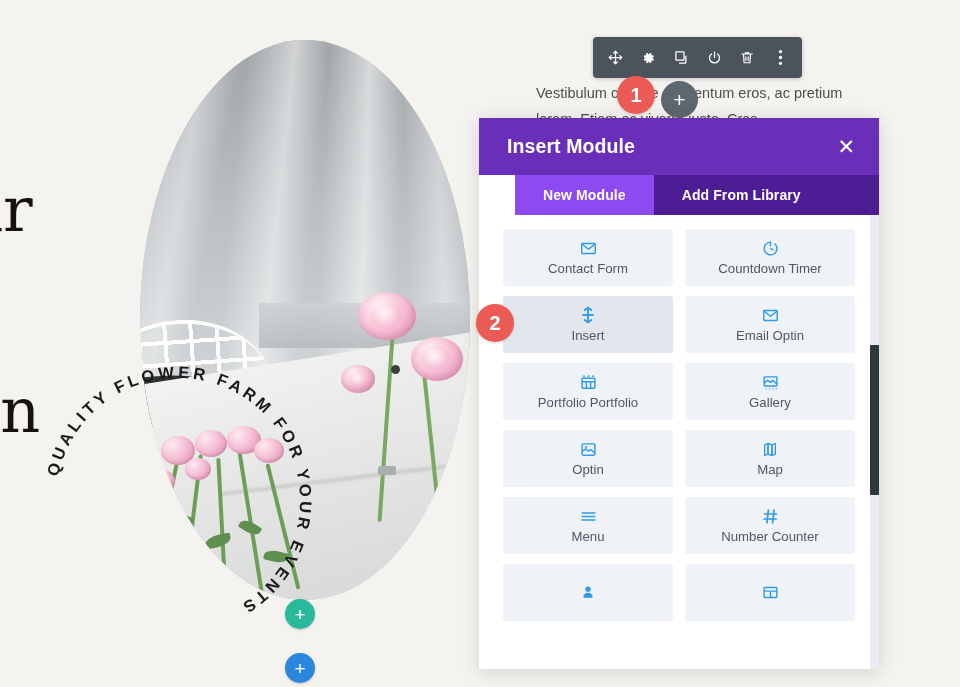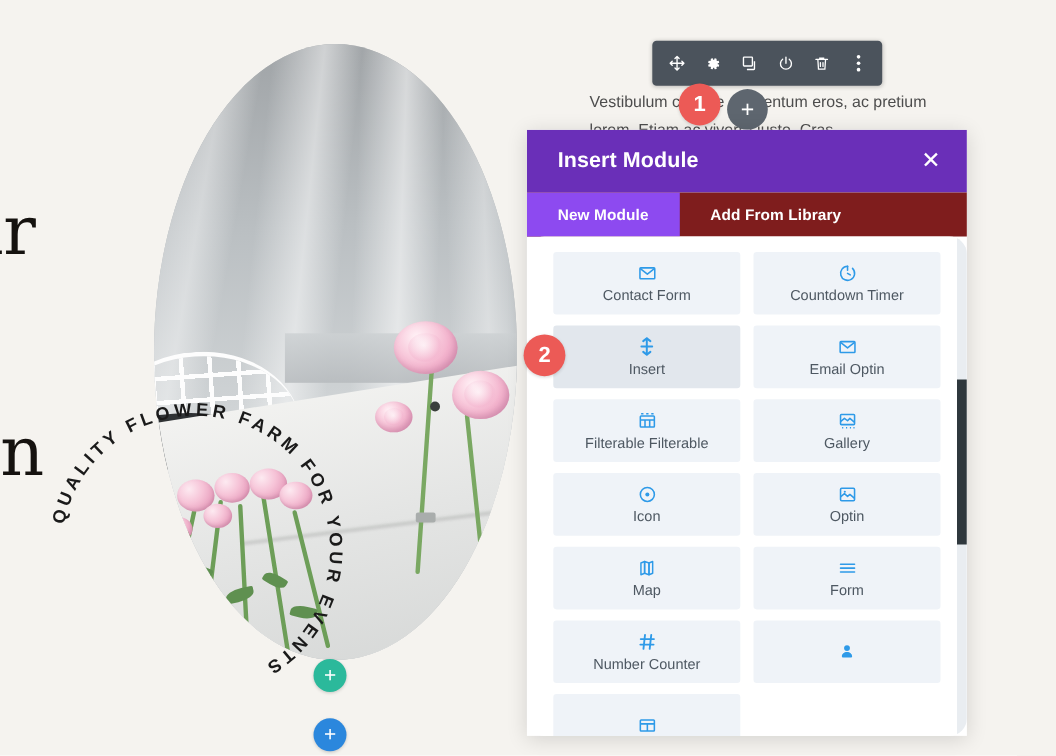--- a/index.html
+++ b/index.html
@@ -276,8 +276,9 @@
   .modal-tabs {
     flex: 0 0 auto;
     height: 40px;
-    background: #7f1d1d;
+    background: #4c1d95;
     display: flex;
+    margin-left: 36px;
   }
   .modal-tab {
     display: flex;

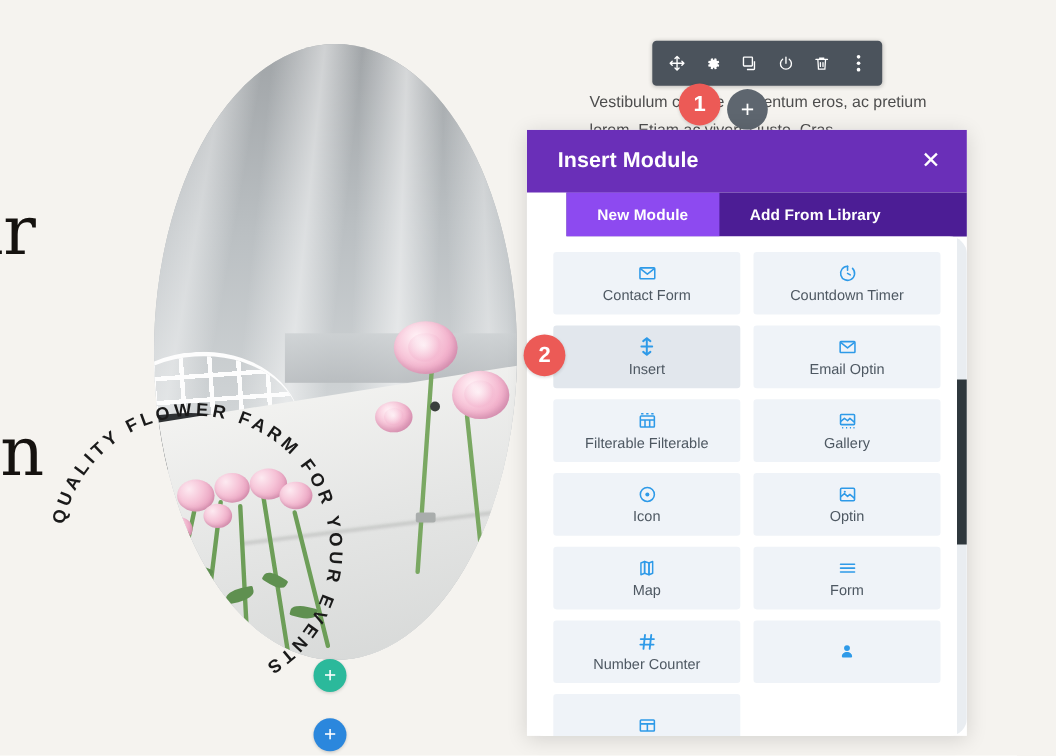--- a/index.html
+++ b/index.html
@@ -298,7 +298,6 @@
     background: #fff;
     overflow: hidden;
     padding: 14px 24px 0 24px;
-    border-radius: 16px;
   }
   .module-grid {
     display: grid;

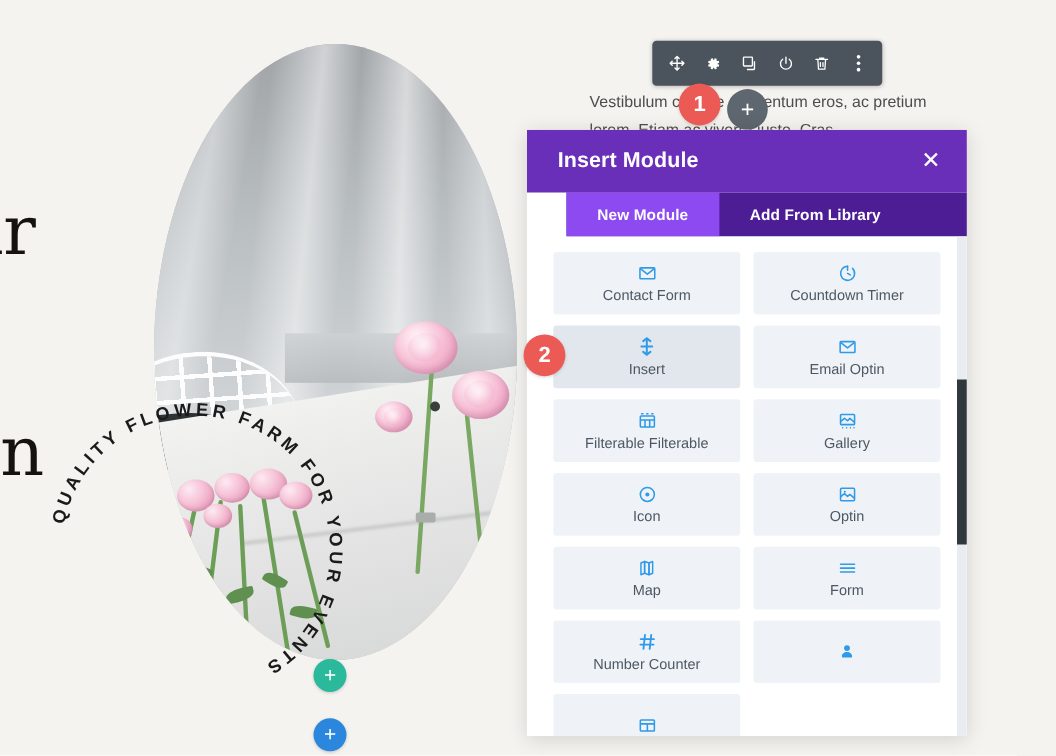--- a/index.html
+++ b/index.html
@@ -506,7 +506,7 @@
                 <path d="M4 3h3M10.5 3h3M17 3h3"></path>
               </svg>
             </span>
-            <span class="ml">Filterable Filterable</span>
+            <span class="ml">Portfolio Portfolio</span>
           </div>
           <div class="module-tile">
             <span class="mi">

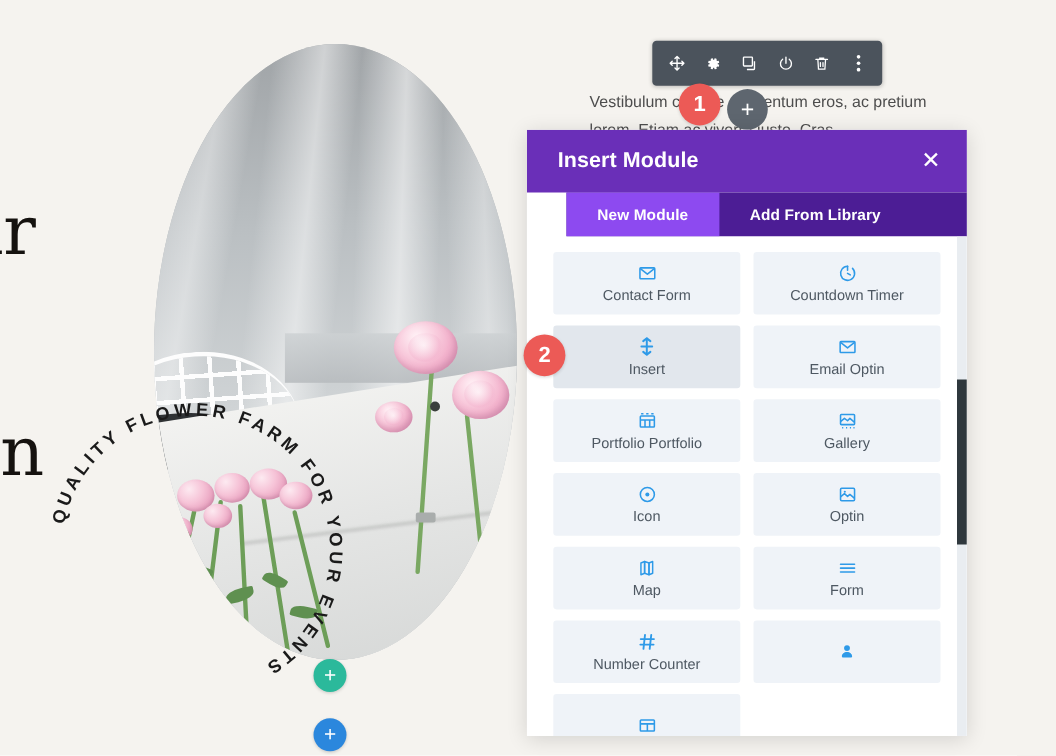--- a/index.html
+++ b/index.html
@@ -520,15 +520,6 @@
           </div>
           <div class="module-tile">
             <span class="mi">
-              <svg width="17" height="17" viewBox="0 0 24 24" fill="none" stroke="#2e9ae8" stroke-width="2">
-                <circle cx="12" cy="12" r="9"></circle>
-                <circle cx="12" cy="12" r="2.6" fill="#2e9ae8" stroke="none"></circle>
-              </svg>
-            </span>
-            <span class="ml">Icon</span>
-          </div>
-          <div class="module-tile">
-            <span class="mi">
               <svg width="17" height="17" viewBox="0 0 24 24" fill="none" stroke="#2e9ae8" stroke-width="2" stroke-linejoin="round">
                 <rect x="3" y="4" width="18" height="16" rx="1.5"></rect>
                 <path d="M3 15l5-4 4 3.5 3-2.5 6 5"></path>

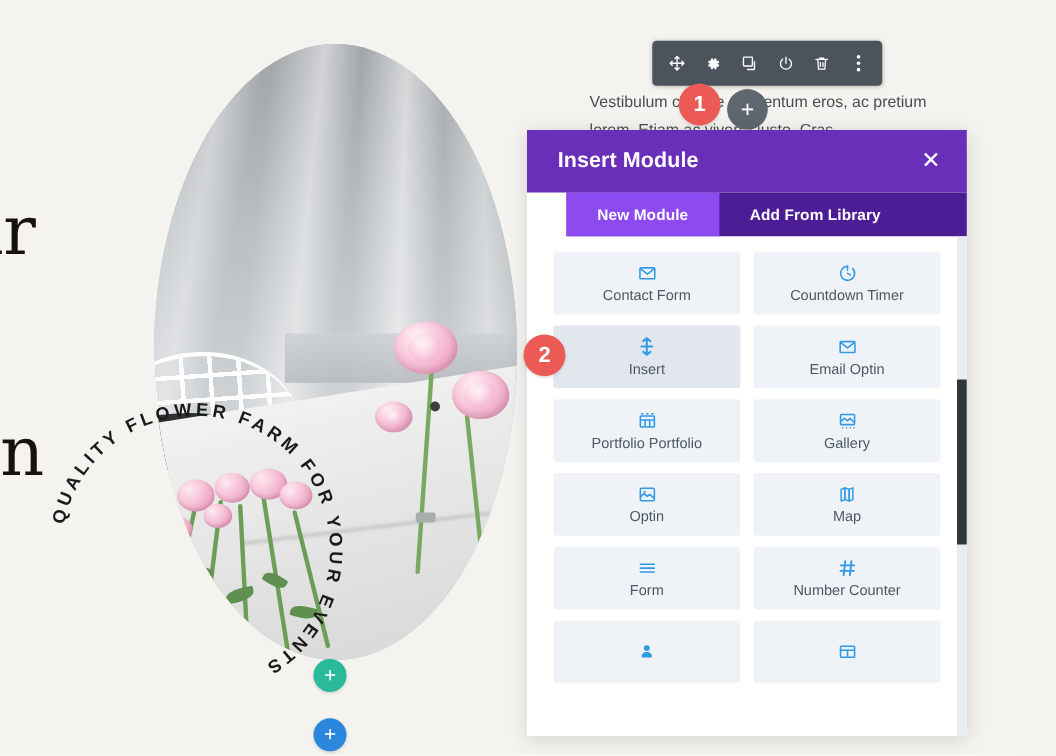--- a/index.html
+++ b/index.html
@@ -544,7 +544,7 @@
                 <path d="M3 4h18M3 9h18M3 14h18"></path>
               </svg>
             </span>
-            <span class="ml">Form</span>
+            <span class="ml">Menu</span>
           </div>
           <div class="module-tile">
             <span class="mi">

